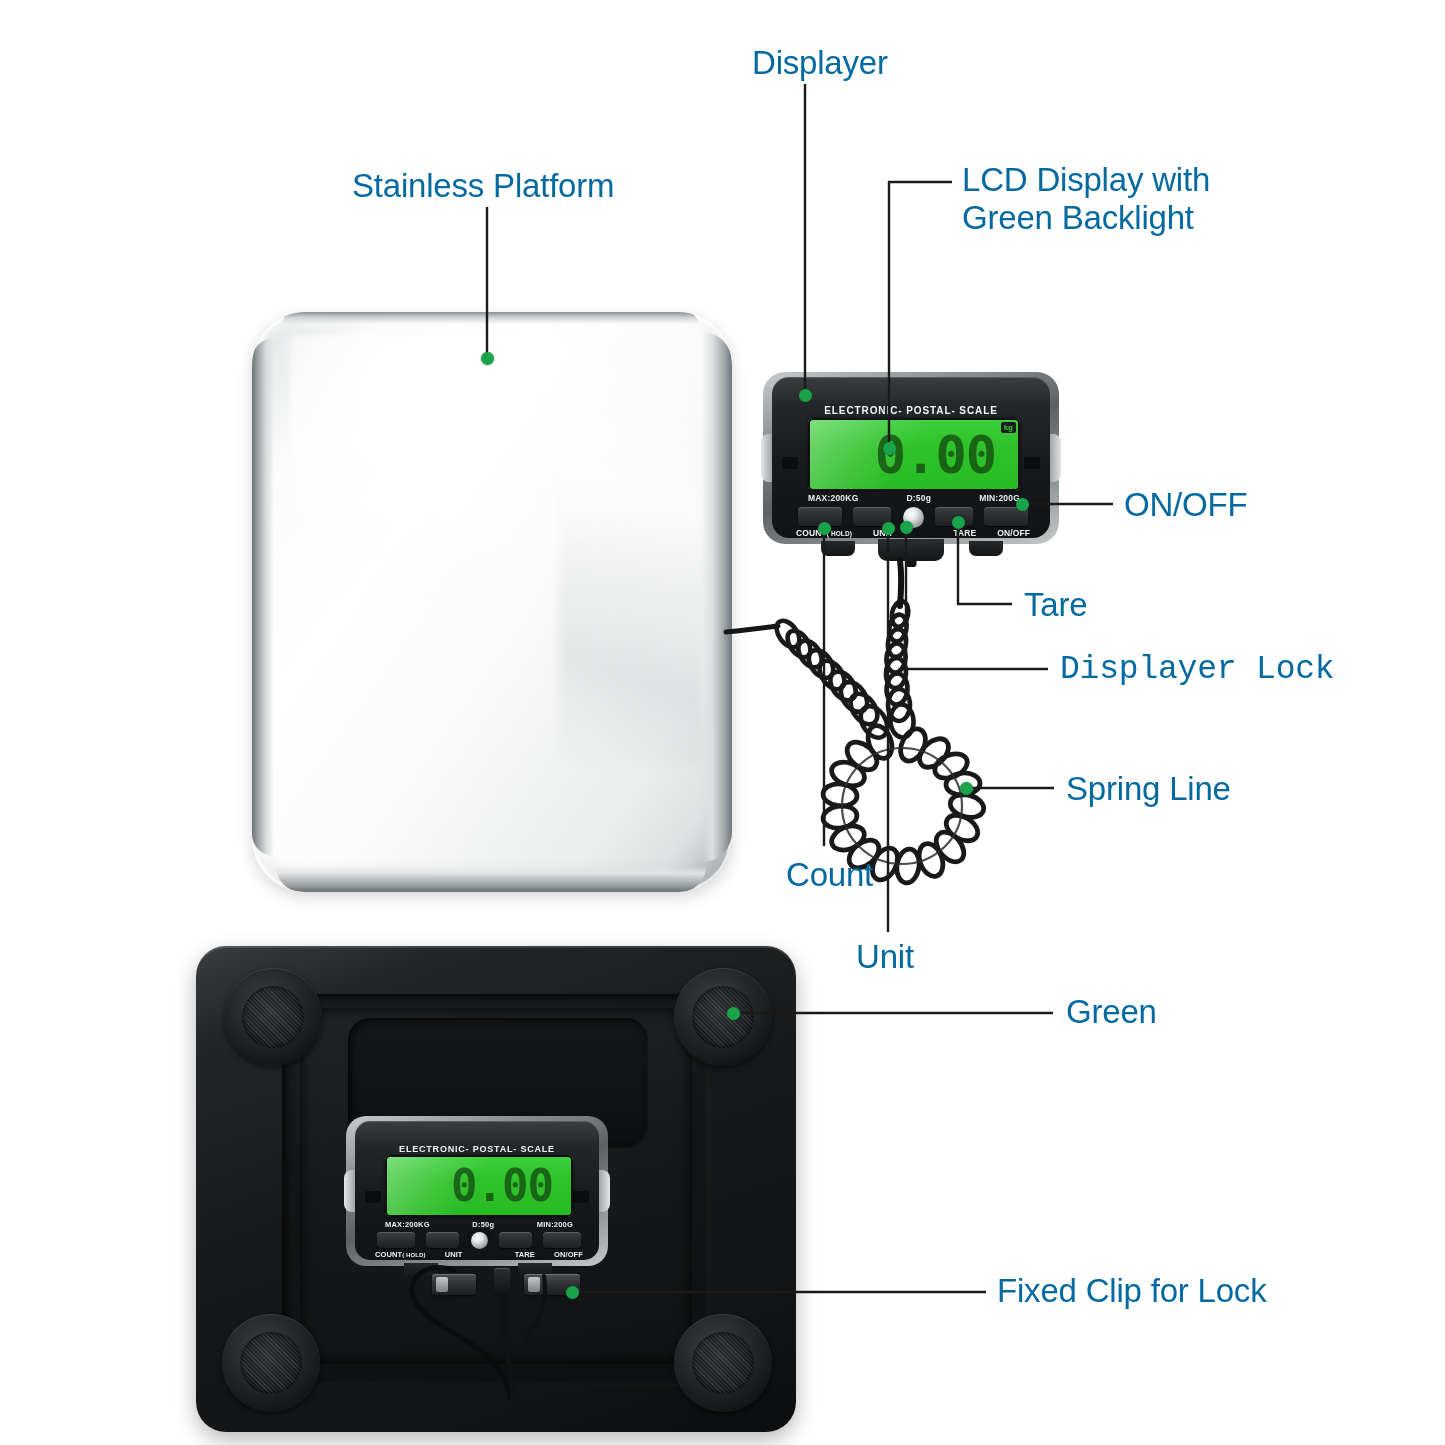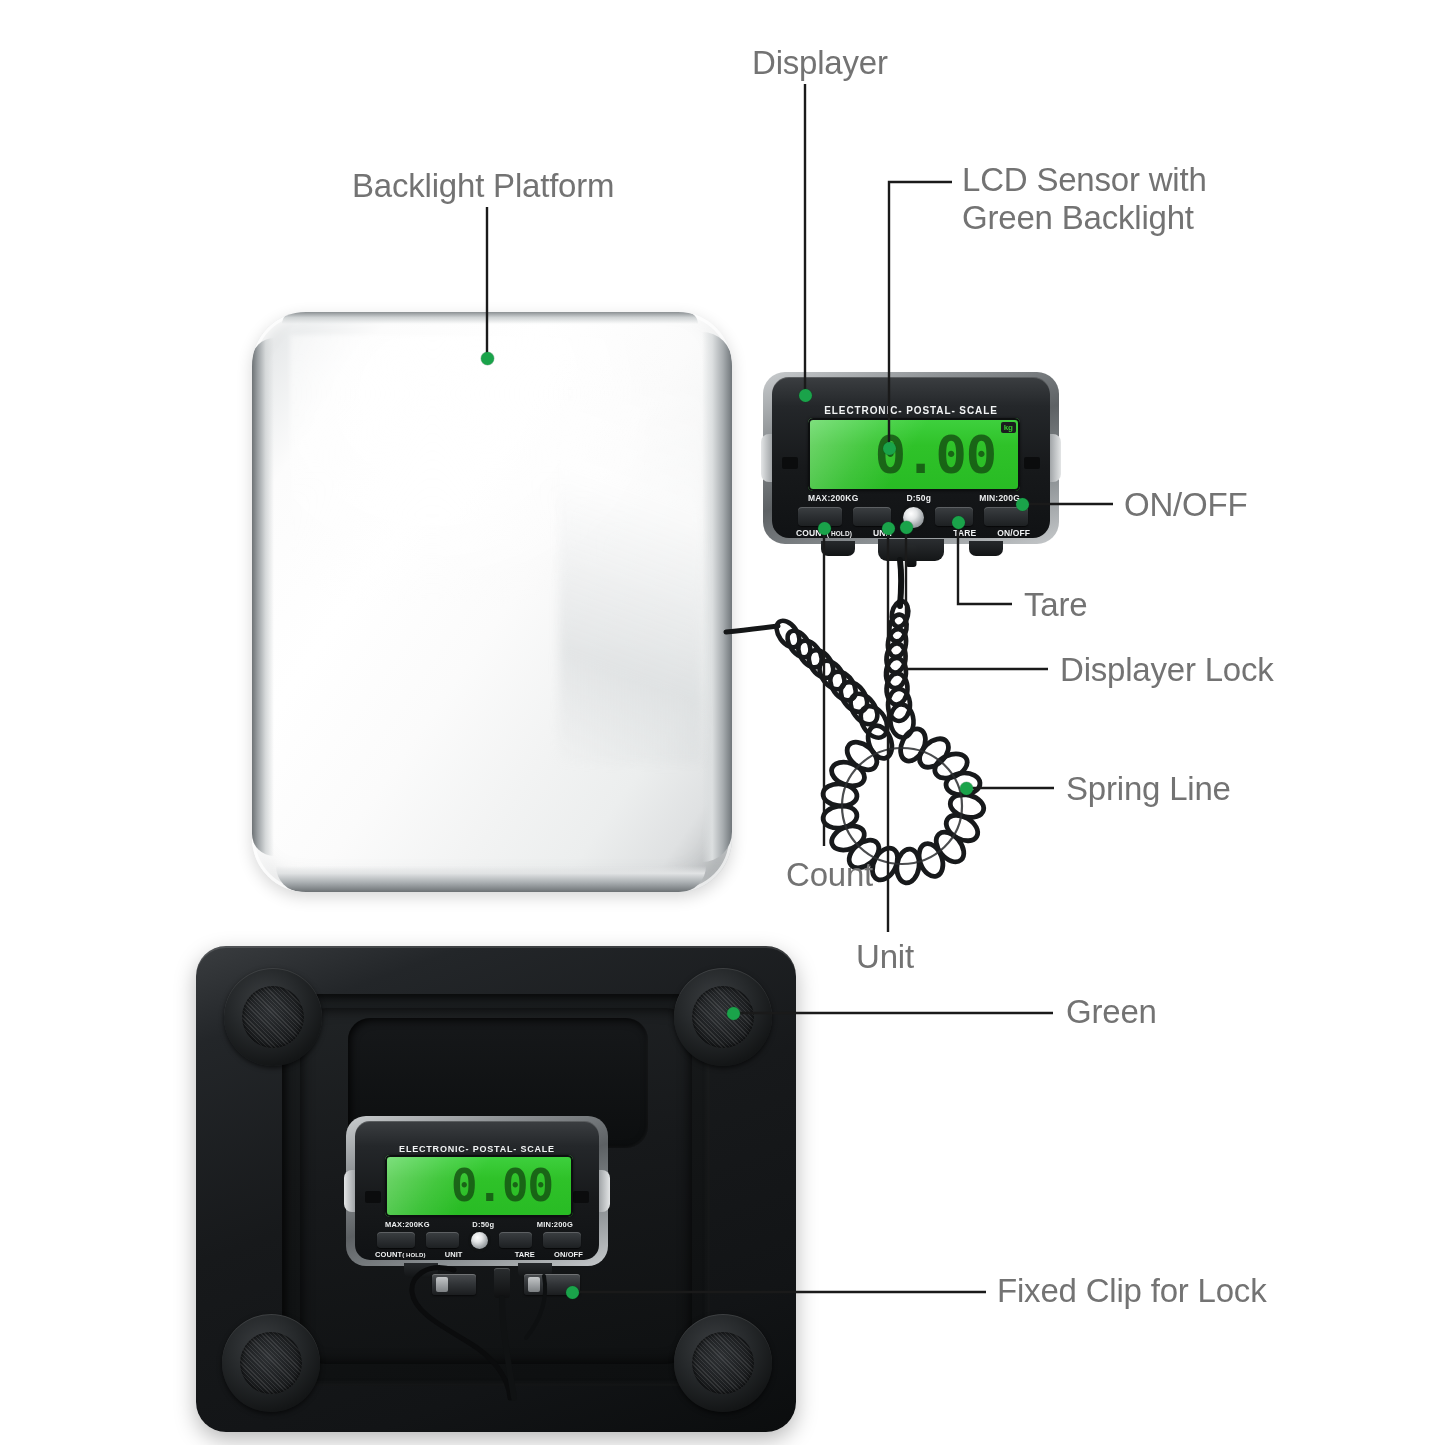--- a/index.html
+++ b/index.html
@@ -17,7 +17,7 @@
     font-family:"Liberation Sans", sans-serif;
     font-size:33px;
     font-weight:400;
-    color:#737373;
+    color:#0369a1;
     letter-spacing:-0.2px;
     white-space:pre;
     line-height:1.16;

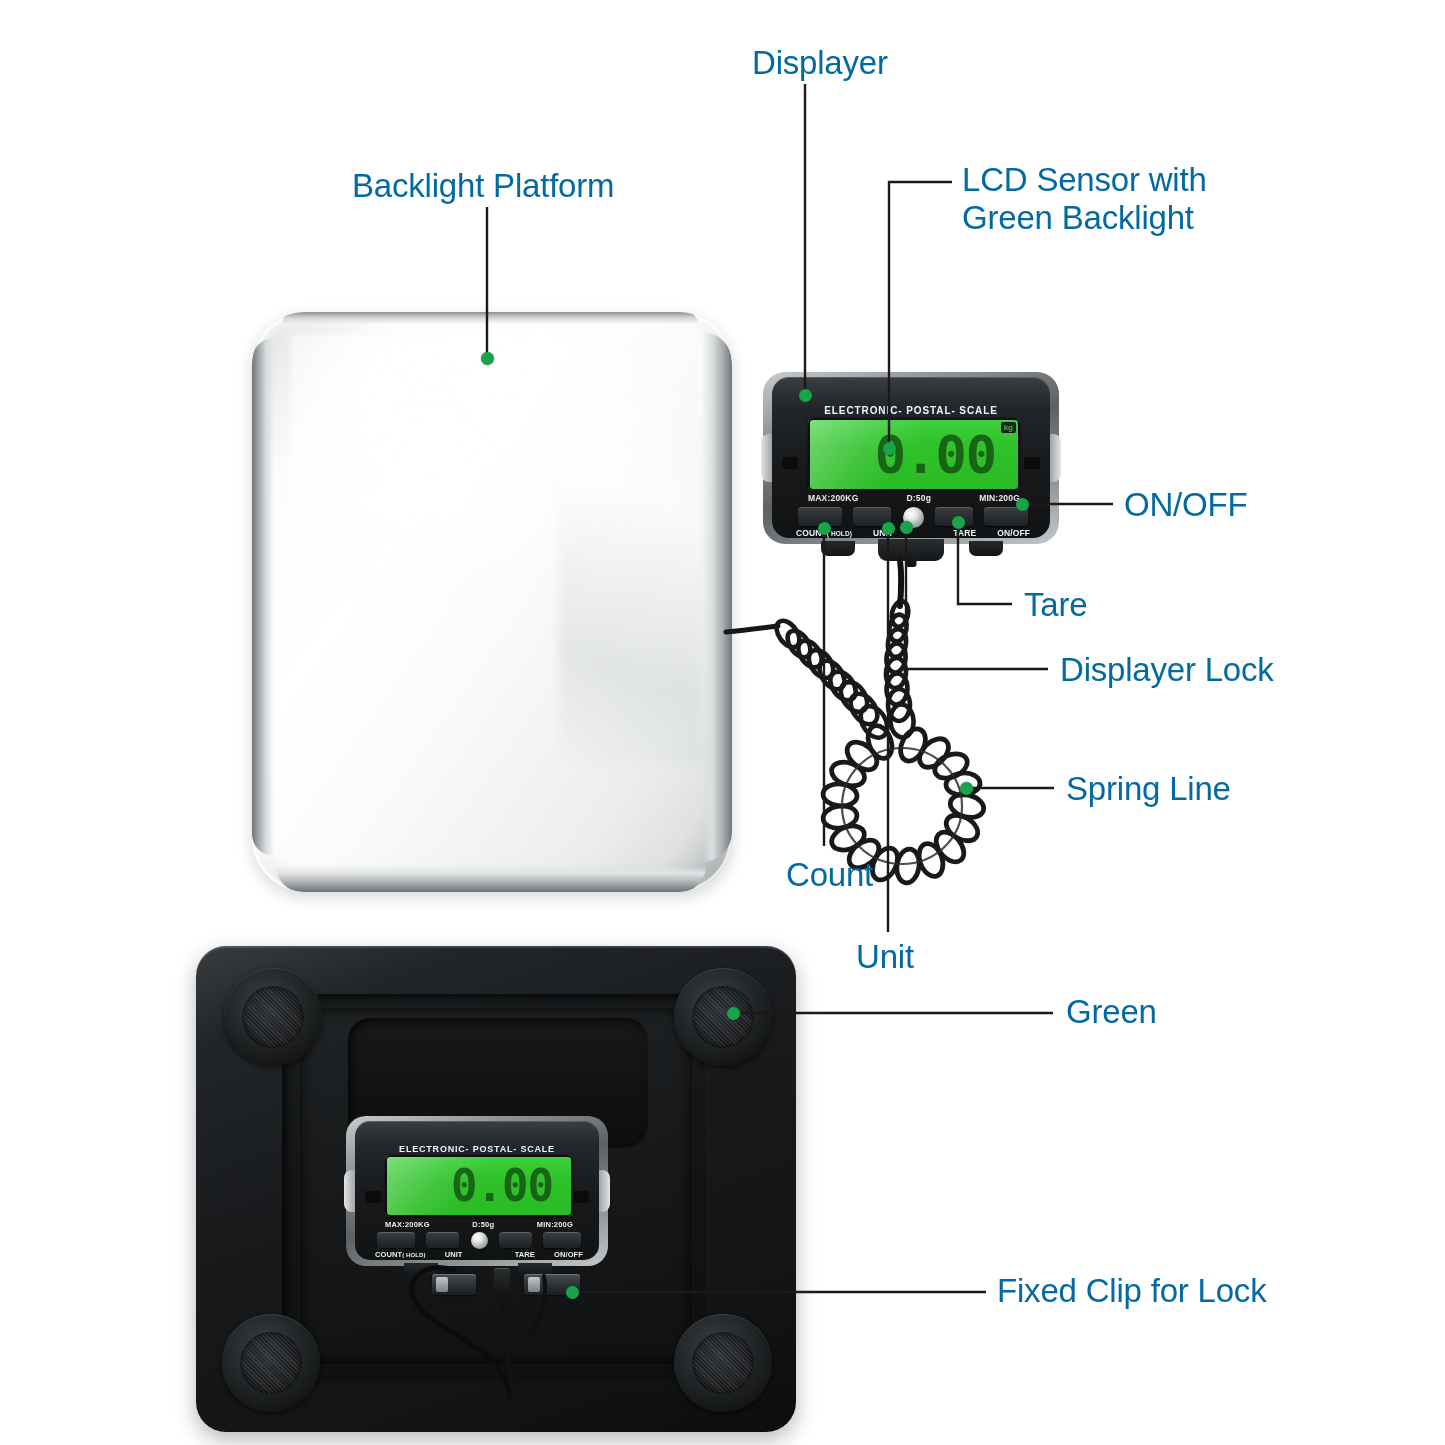--- a/index.html
+++ b/index.html
@@ -492,7 +492,7 @@
   <div class="callout" style="left:752px;  top:44px;">Displayer</div>
   <div class="callout" style="left:962px;  top:161px;">LCD Sensor with
 Green Backlight</div>
-  <div class="callout" style="left:352px;  top:167px;">Backlight Platform</div>
+  <div class="callout" style="left:352px;  top:167px;">Stainless Platform</div>
   <div class="callout" style="left:1124px; top:486px;">ON/OFF</div>
   <div class="callout" style="left:1024px; top:586px;">Tare</div>
   <div class="callout" style="left:1060px; top:651px;">Displayer Lock</div>

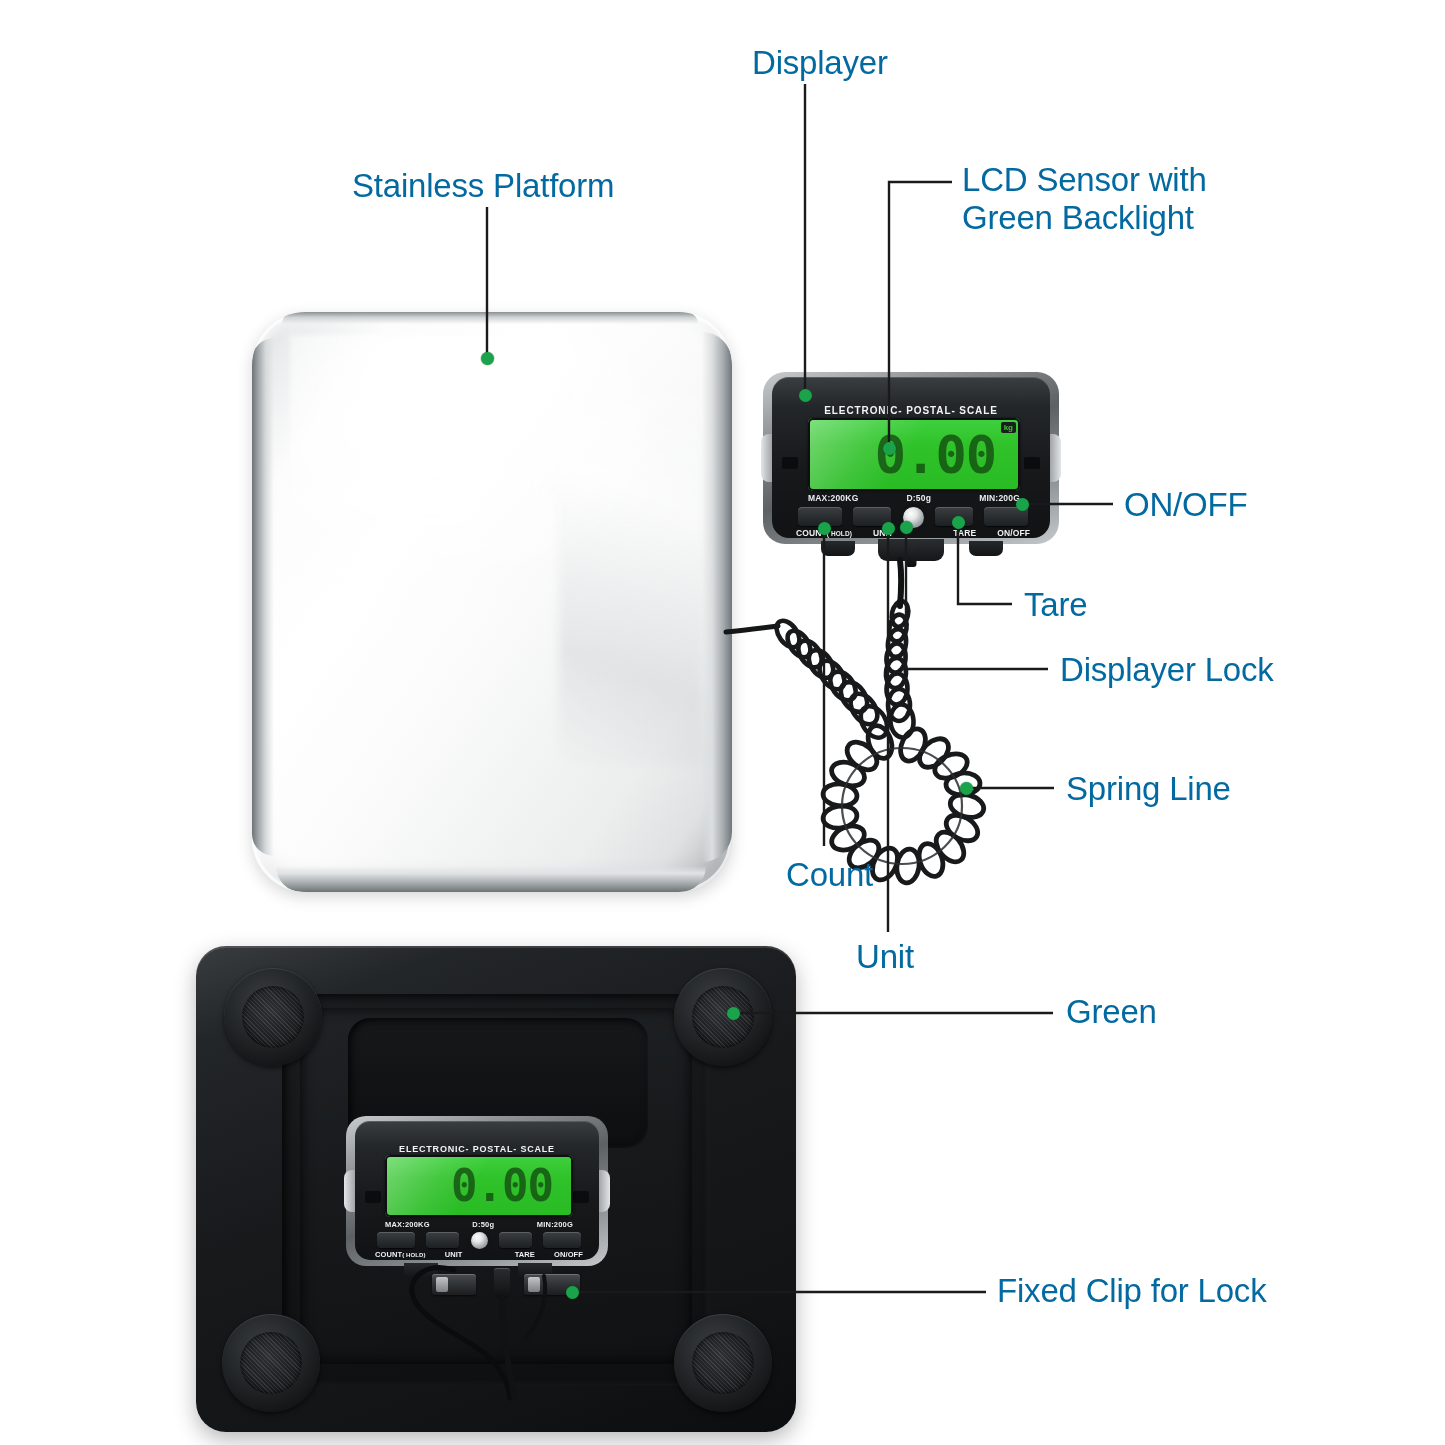--- a/index.html
+++ b/index.html
@@ -490,7 +490,7 @@
   <div class="dot" style="left:566px; top:1286px; width:13px; height:13px;"></div>
 
   <div class="callout" style="left:752px;  top:44px;">Displayer</div>
-  <div class="callout" style="left:962px;  top:161px;">LCD Sensor with
+  <div class="callout" style="left:962px;  top:161px;">LCD Display with
 Green Backlight</div>
   <div class="callout" style="left:352px;  top:167px;">Stainless Platform</div>
   <div class="callout" style="left:1124px; top:486px;">ON/OFF</div>

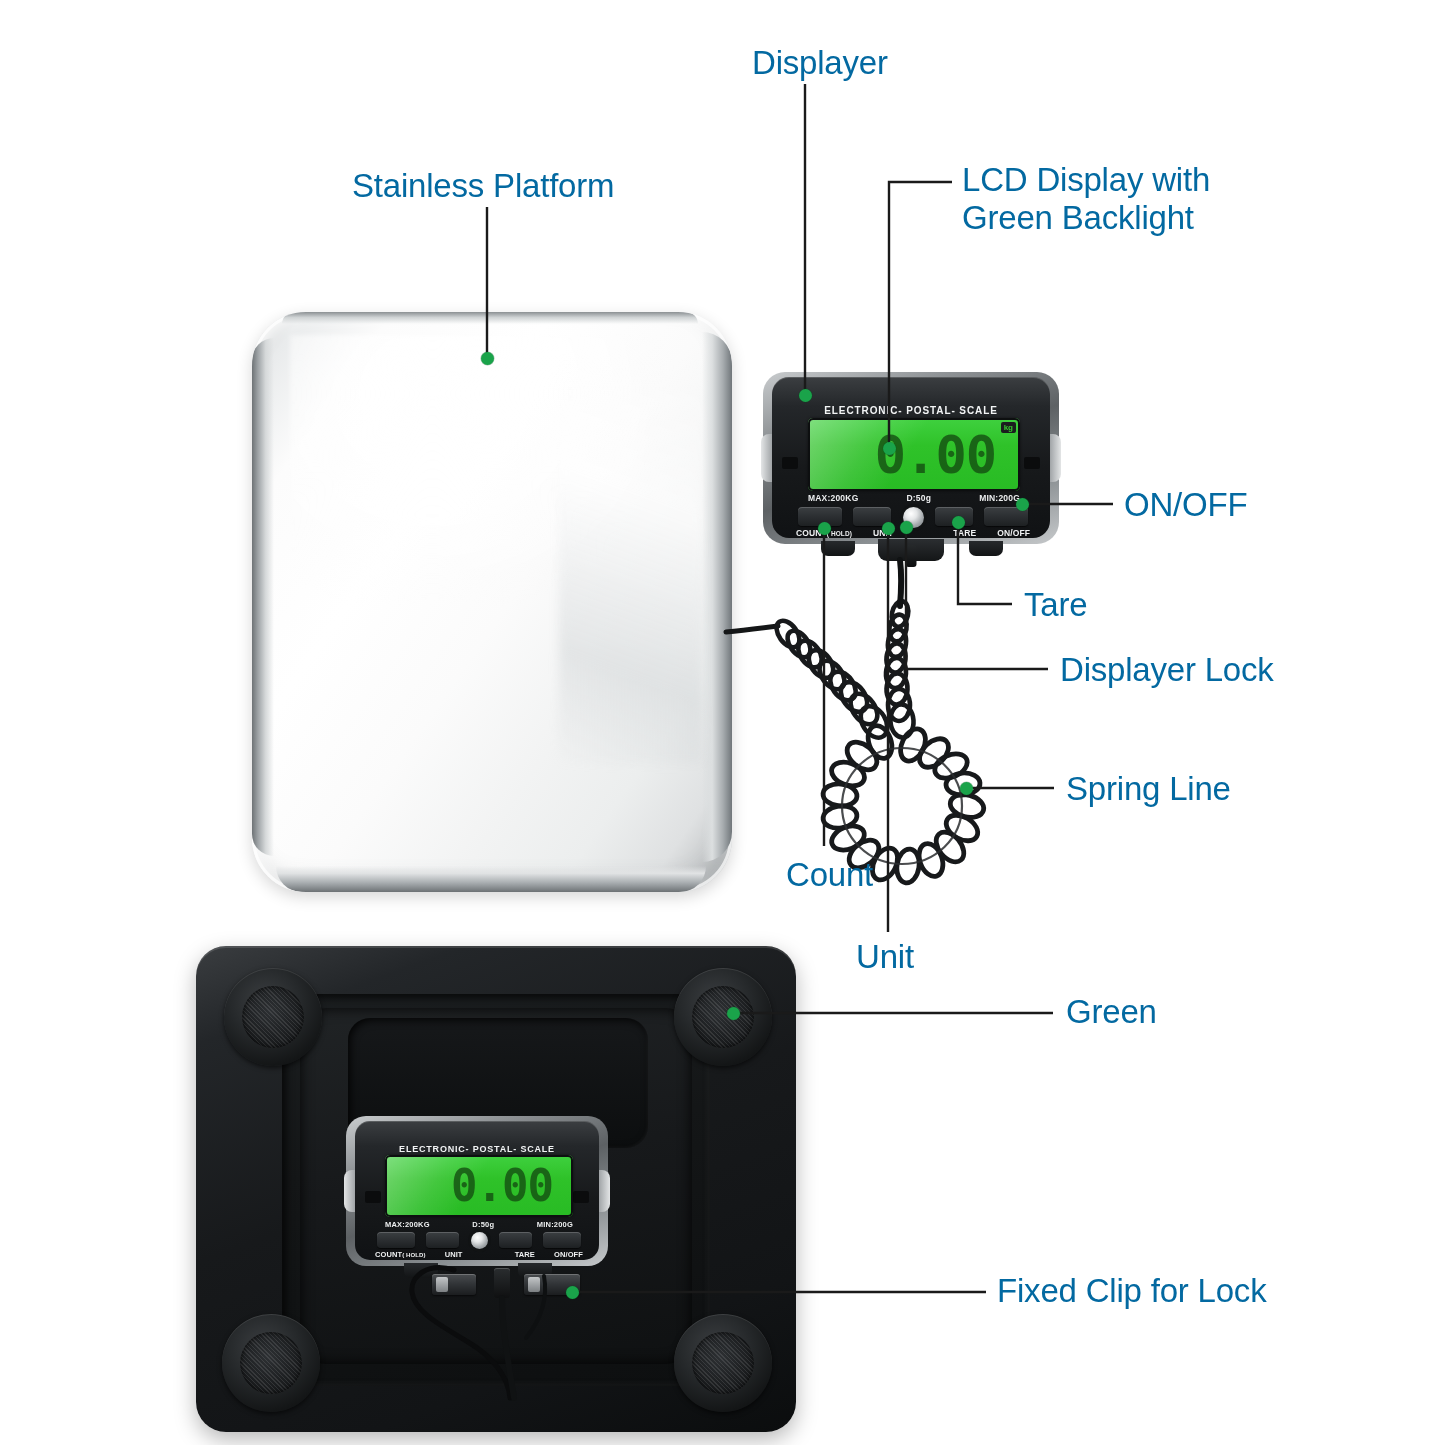--- a/index.html
+++ b/index.html
@@ -495,7 +495,7 @@
   <div class="callout" style="left:352px;  top:167px;">Stainless Platform</div>
   <div class="callout" style="left:1124px; top:486px;">ON/OFF</div>
   <div class="callout" style="left:1024px; top:586px;">Tare</div>
-  <div class="callout" style="left:1060px; top:651px;">Displayer Lock</div>
+  <div class="callout" style="left:1060px; top:651px;font-family:Liberation Mono, monospace;">Displayer Lock</div>
   <div class="callout" style="left:1066px; top:770px;">Spring Line</div>
   <div class="callout" style="left:786px;  top:856px;">Count</div>
   <div class="callout" style="left:856px;  top:938px;">Unit</div>

